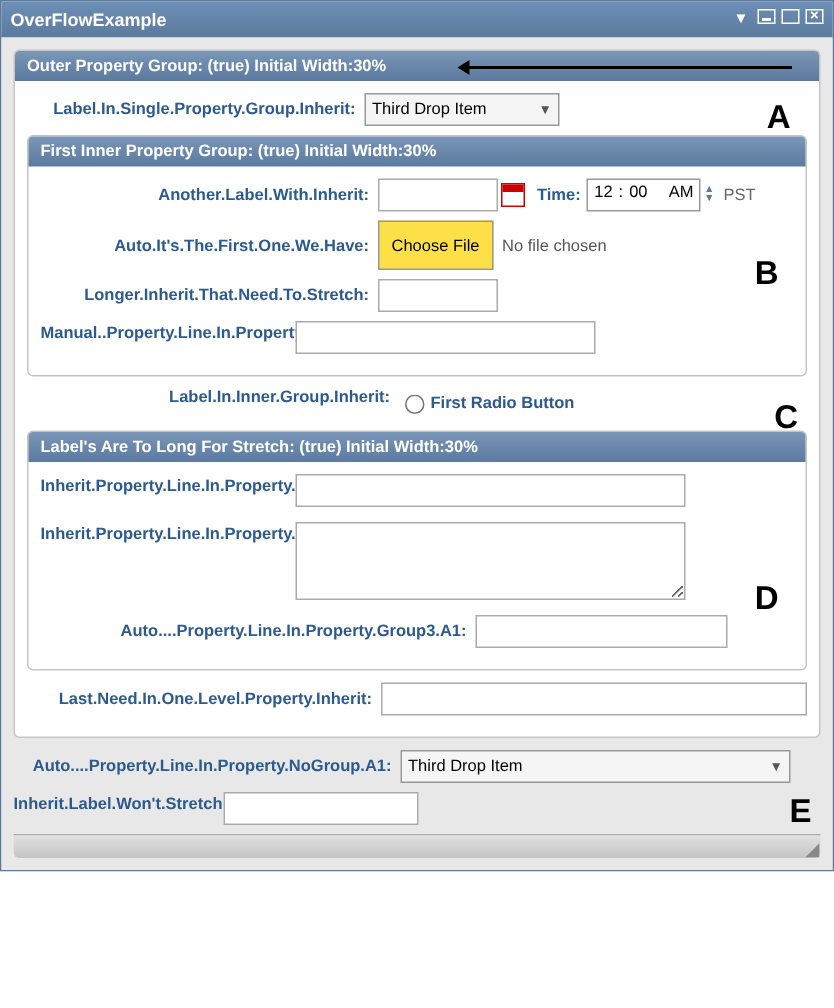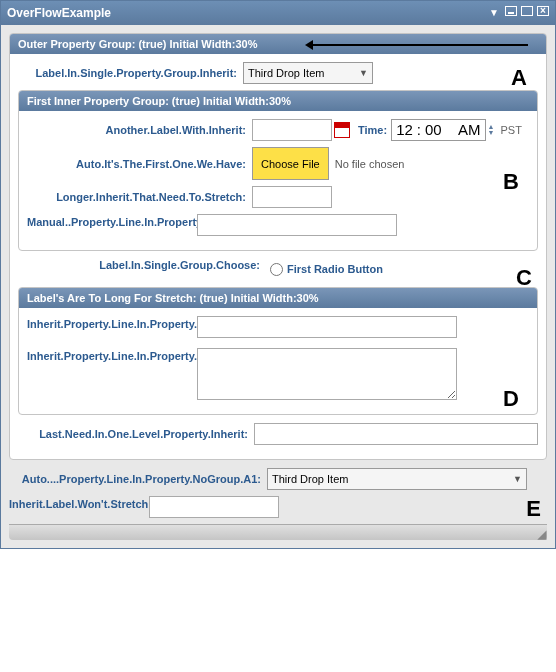--- a/index.html
+++ b/index.html
@@ -26,7 +26,7 @@
   .fselect-wide { width:260px; }
   .chev { color:#555; font-size:9px; }
   .time-lbl { color:#2c5a8f; font-weight:bold; margin: 0 4px 0 8px; }
-  .timebox { border:1px solid #999; height:22px; padding:2px 4px; display:inline-flex; align-items:flex-end; gap:4px; font-size:15px; }
+  .timebox { border:1px solid #999; height:22px; padding:2px 4px; display:inline-flex; align-items:flex-start; gap:4px; font-size:11px; }
   .calicon { width:16px; height:16px; margin-left:2px; display:inline-block; background: linear-gradient(#fff,#fff); border:1px solid #c00; position:relative; }
   .calicon::before { content:""; position:absolute; top:0; left:0; right:0; height:5px; background:#c00; }
   .tz { color:#666; margin-left:6px; }

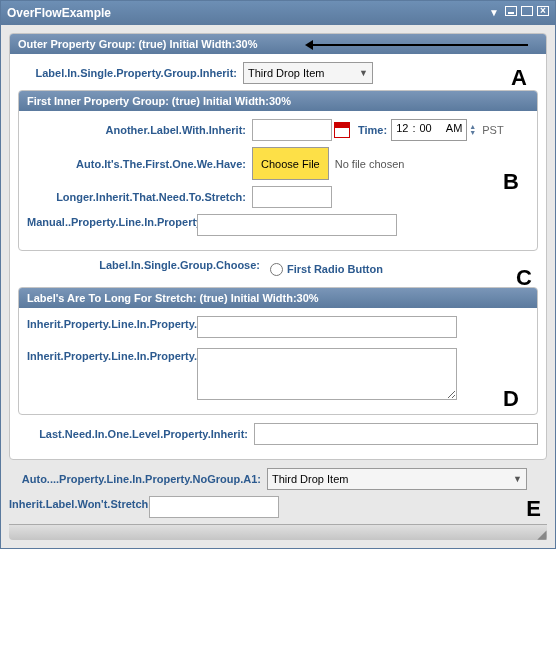--- a/index.html
+++ b/index.html
@@ -112,7 +112,7 @@
         </div>
 
         <div class="frow" style="align-items:flex-start; position:relative; margin-top:4px;">
-          <div class="flabel" style="width:248px;">Label.In.Single.Group.Choose:</div>
+          <div class="flabel" style="width:248px;">Label.In.Inner.Group.Inherit:</div>
           <div class="radios">
             <div class="radio-row">
               <input type="radio" name="r1" style="">

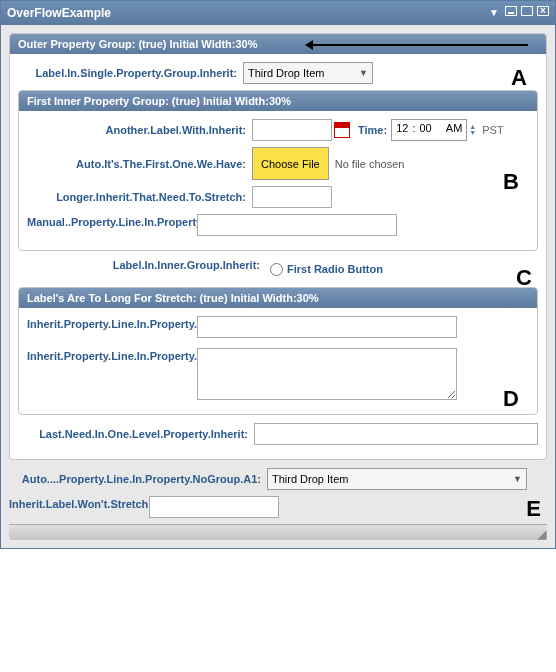--- a/index.html
+++ b/index.html
@@ -134,6 +134,10 @@
               <div class="fwrap170">Inherit.Property.Line.In.Property.Group3.H2:</div>
               <textarea class="textarea" style=""></textarea>
             </div>
+            <div class="frow" style="margin-top:10px;">
+              <div class="flabel w290">Auto....Property.Line.In.Property.Group3.A1:</div>
+              <input class="finput" style="width: 168px;">
+            </div>
           </div>
         </div>
 

